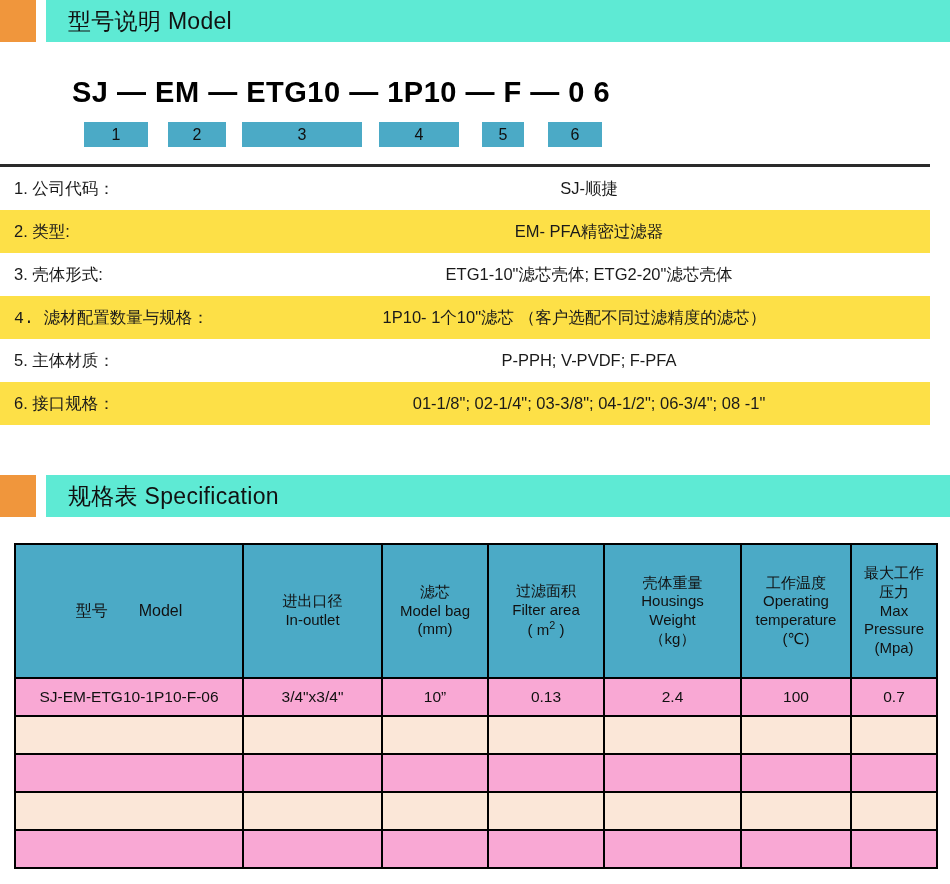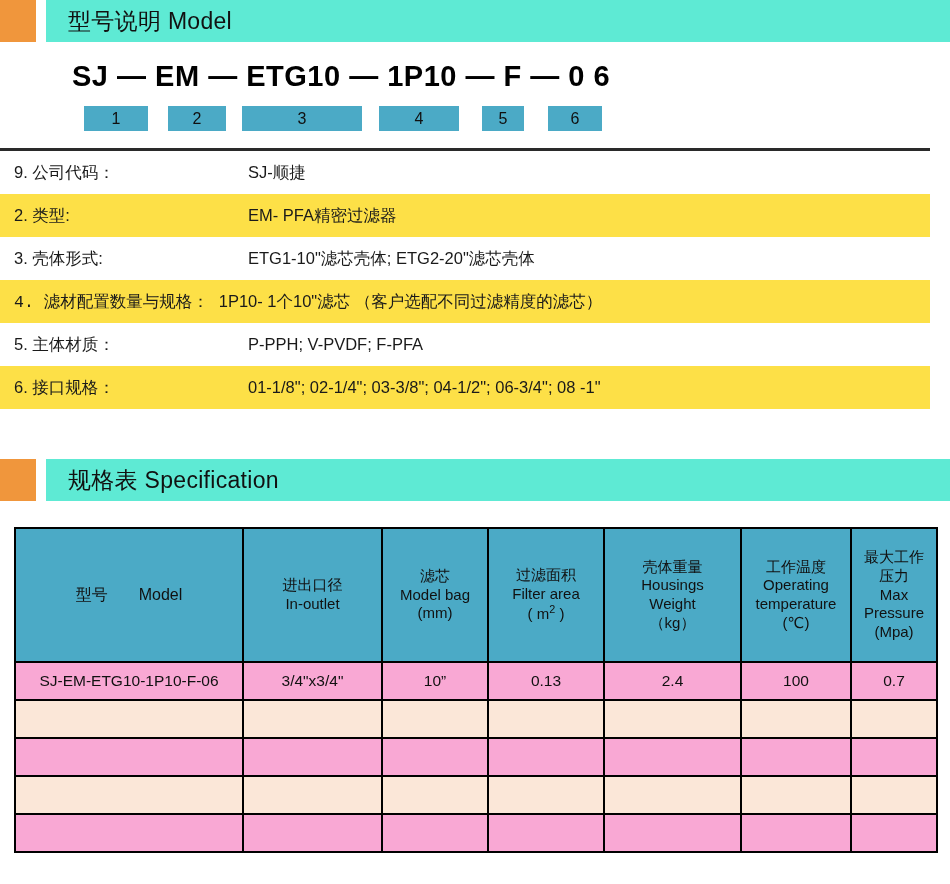--- a/index.html
+++ b/index.html
@@ -45,7 +45,7 @@
 
   
   .model-code-wrap {
-    margin-top: 18px;
+    margin-top: 34px;
     padding-left: 72px;
   }
   .model-code {

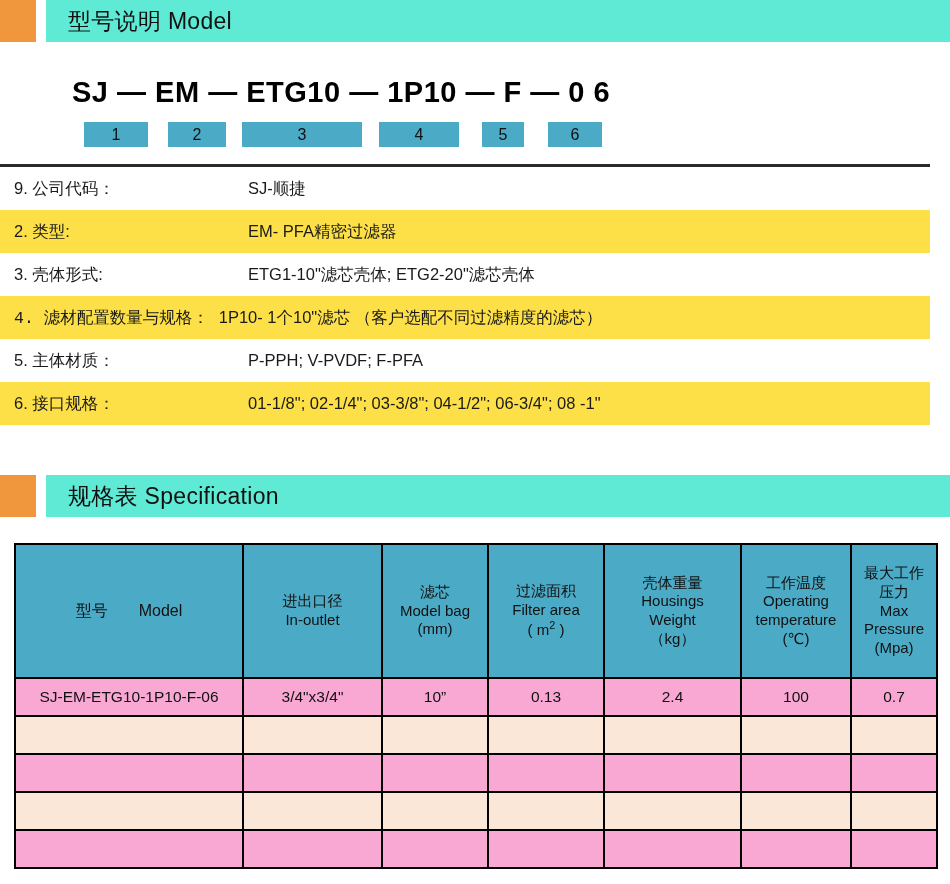--- a/index.html
+++ b/index.html
@@ -174,7 +174,7 @@
   <div class="spec-rows">
 
     <div class="spec-row">
-      <span class="spec-label">9. 公司代码：</span>
+      <span class="spec-label">1. 公司代码：</span>
       <span class="spec-value">SJ-顺捷</span>
     </div>
 

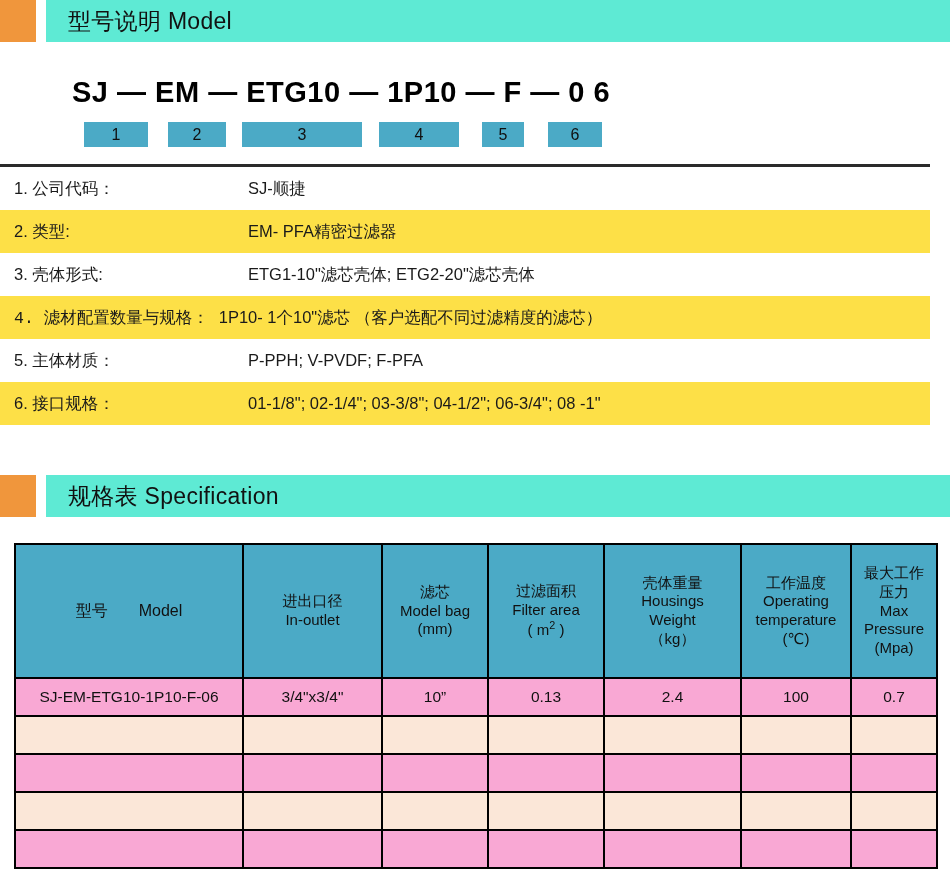--- a/index.html
+++ b/index.html
@@ -99,6 +99,7 @@
   .spec-value {
     flex: 1 1 auto;
     white-space: nowrap;
+    text-align: center;
   }
   
   .spec-row .spec-label { width: 248px; box-sizing: border-box; }

